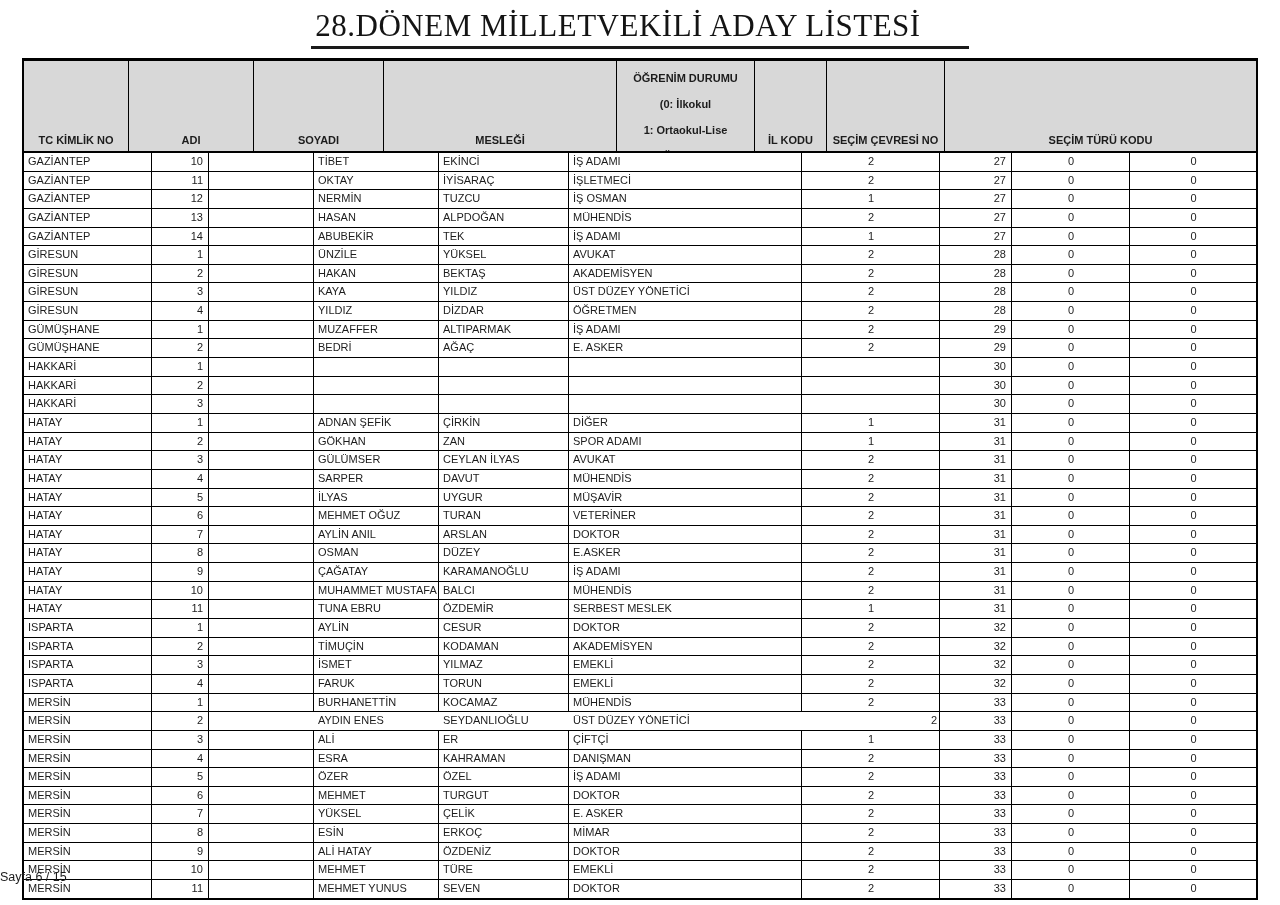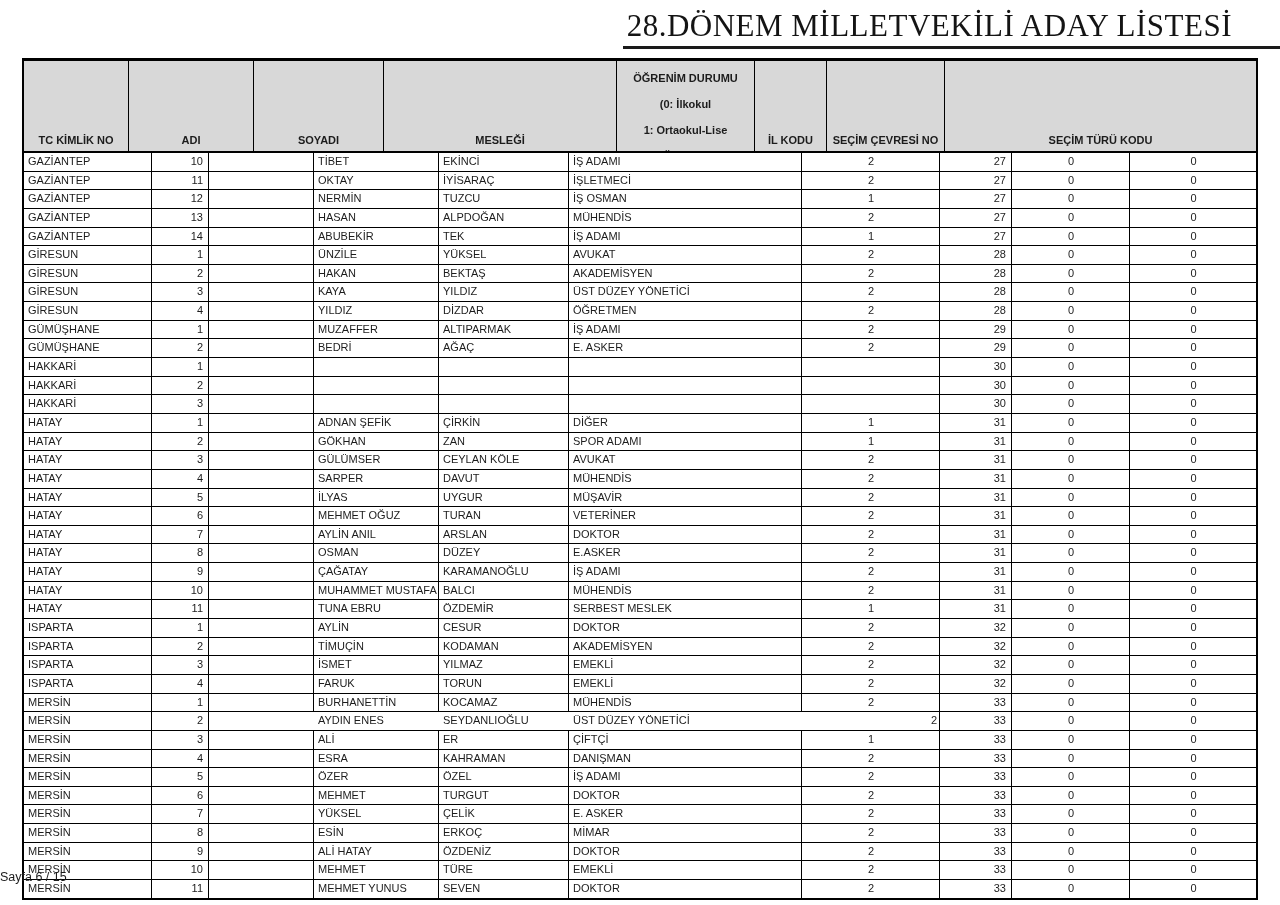--- a/index.html
+++ b/index.html
@@ -7,7 +7,7 @@
     width:1280px;height:905px;position:relative;background:#ffffff;
     font-family:"Liberation Sans",sans-serif;color:#1c1c1c;overflow:hidden;
   }
-  .title-wrap{position:absolute;top:8px;left:0;width:100%;text-align:right;}
+  .title-wrap{position:absolute;top:8px;left:0;width:100%;text-align:center;}
   .title{
     display:inline-block;font-family:"Liberation Serif",serif;font-size:31px;
     letter-spacing:.5px;color:#141414;border-bottom:3px solid #1a1a1a;

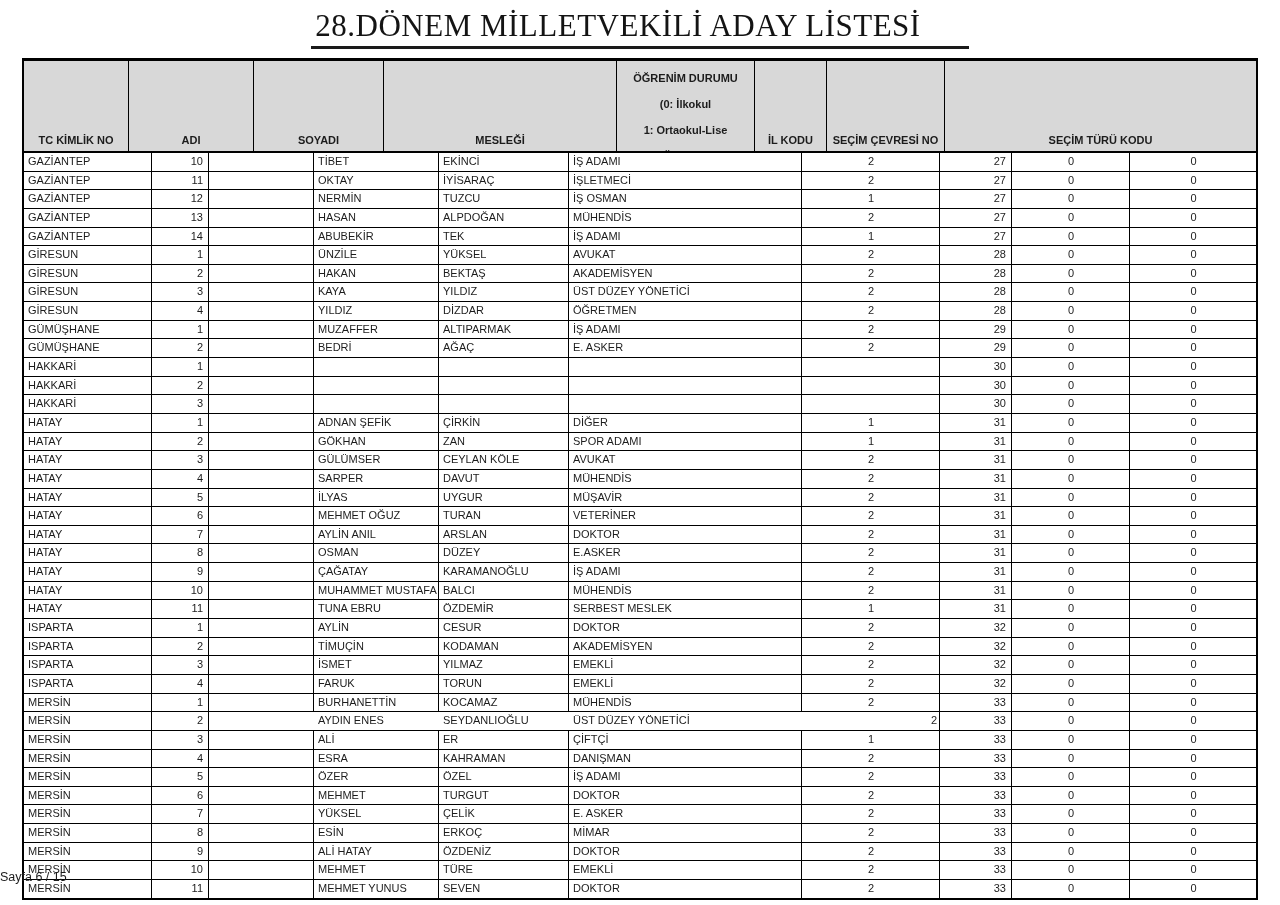--- a/index.html
+++ b/index.html
@@ -276,7 +276,7 @@
         <div class="cell c1 a-r">3</div>
         <div class="cell c2 a-l"></div>
         <div class="cell c3 a-l">GÜLÜMSER</div>
-        <div class="cell c4 a-l">CEYLAN KÖLE</div>
+        <div class="cell c4 a-l">CEYLAN İLYAS</div>
         <div class="cell c5 a-l">AVUKAT</div>
         <div class="cell c6 a-c">2</div>
         <div class="cell c7 a-r">31</div>

